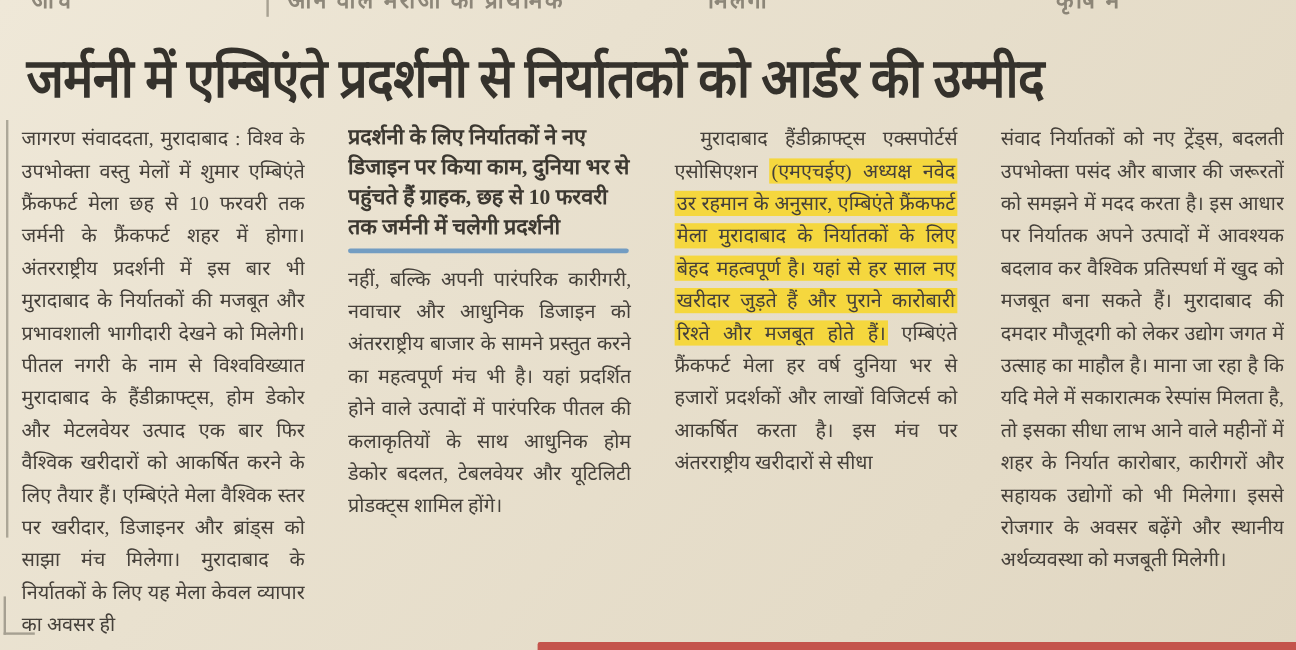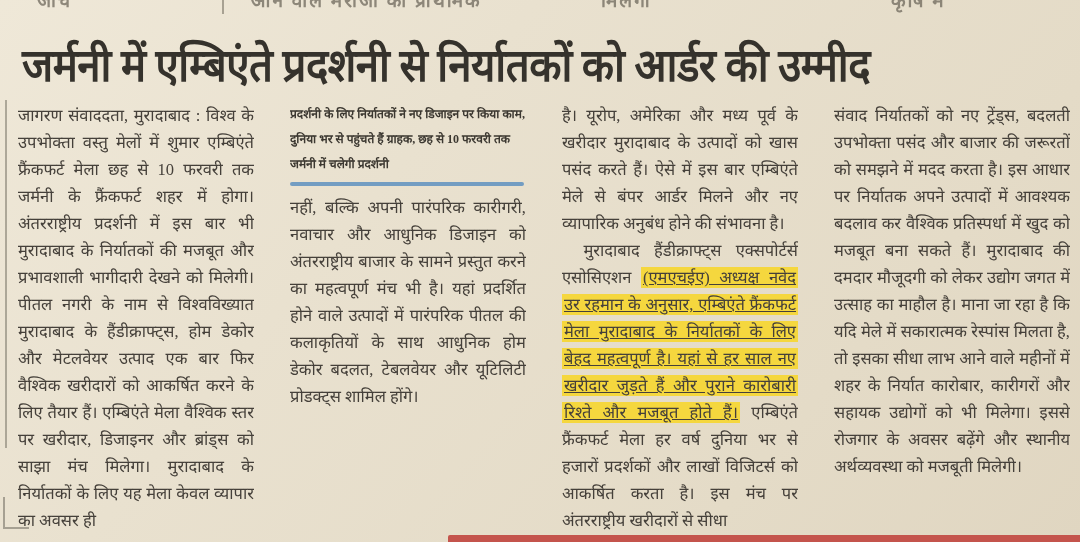--- a/index.html
+++ b/index.html
@@ -18,7 +18,7 @@
   }
   
   .top-strip{
-    position:absolute;top:0;left:11px;right:0;height:22px;overflow:hidden;
+    position:absolute;top:0;left:0;right:0;height:22px;overflow:hidden;
     color:#6e685c;
   }
   .top-strip .frag{

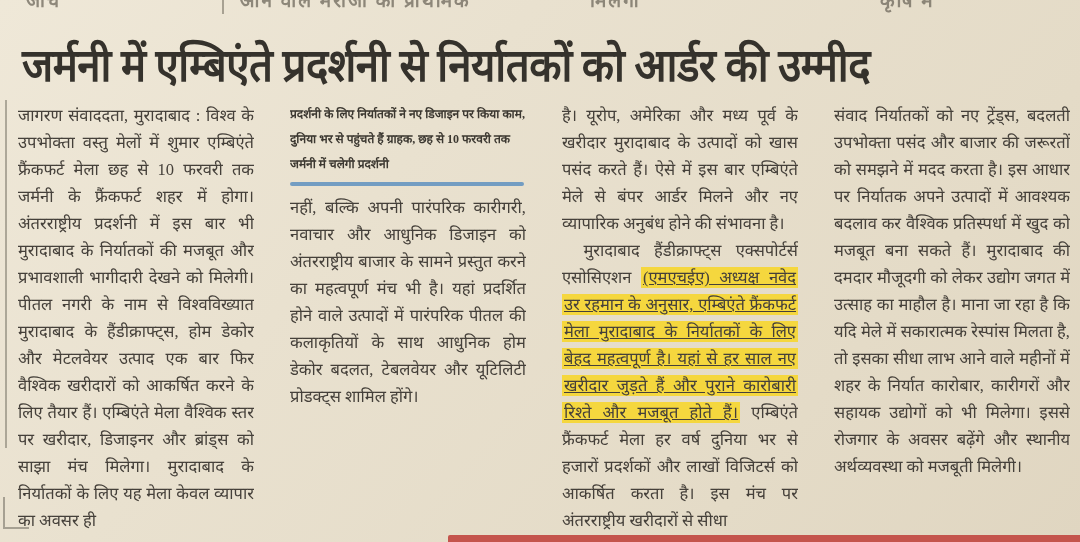--- a/index.html
+++ b/index.html
@@ -49,7 +49,7 @@
   .col p{margin:0;}
   .col p.indent{text-indent:1.3em;}
   .standfirst{
-    font-size:12px;line-height:25px;font-weight:bold;color:#3c3831;
+    font-size:18px;line-height:25px;font-weight:bold;color:#3c3831;
     text-align:left;margin-bottom:2px;
   }
   .standfirst-rule{

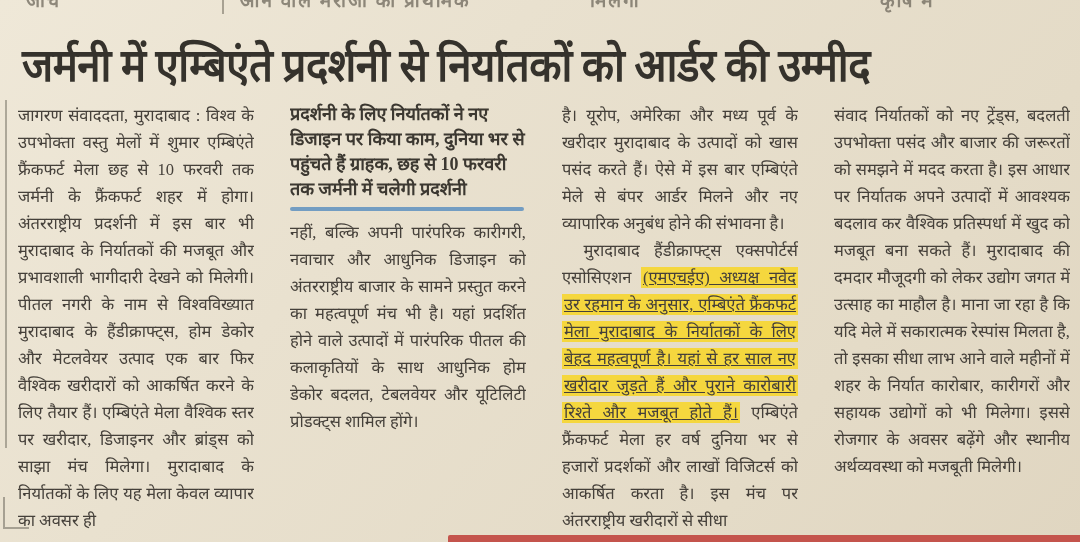--- a/index.html
+++ b/index.html
@@ -110,7 +110,6 @@
     </div>
 
     <div class="col">
-      <p>है। यूरोप, अमेरिका और मध्य पूर्व के खरीदार मुरादाबाद के उत्पादों को खास पसंद करते हैं। ऐसे में इस बार एम्बिएंते मेले से बंपर आर्डर मिलने और नए व्यापारिक अनुबंध होने की संभावना है।</p>
       <p class="indent"><span>मुरादाबाद हैंडीक्राफ्ट्स एक्सपोर्टर्स एसोसिएशन </span><span class="hl">(एमएचईए) अध्यक्ष नवेद उर रहमान के अनुसार, एम्बिएंते फ्रैंकफर्ट मेला मुरादाबाद के निर्यातकों के लिए बेहद महत्वपूर्ण है। यहां से हर साल नए खरीदार जुड़ते हैं और पुराने कारोबारी रिश्ते और मजबूत होते हैं।</span><span> एम्बिएंते फ्रैंकफर्ट मेला हर वर्ष दुनिया भर से हजारों प्रदर्शकों और लाखों विजिटर्स को आकर्षित करता है। इस मंच पर अंतरराष्ट्रीय खरीदारों से सीधा</span></p>
     </div>
 

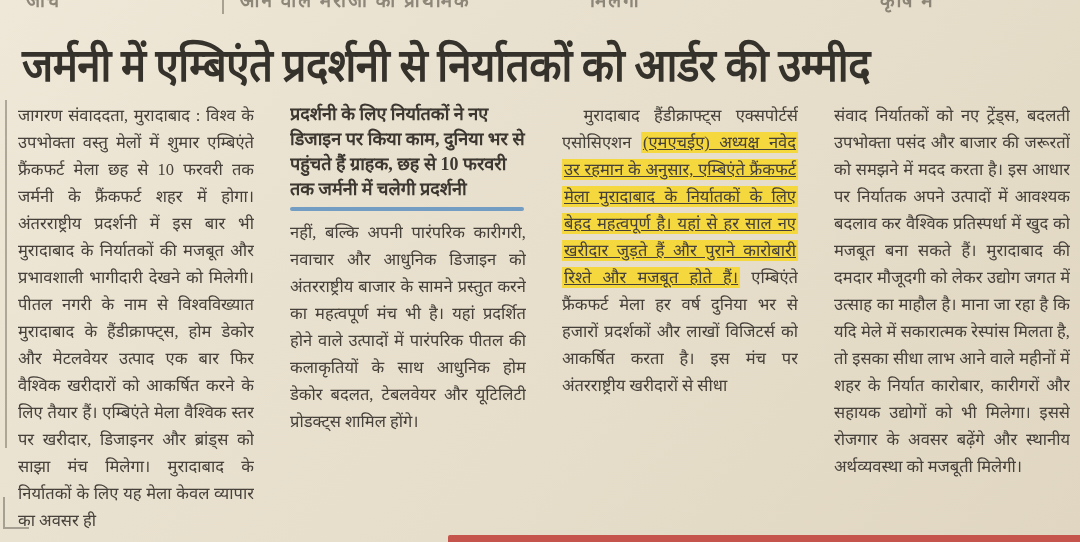--- a/index.html
+++ b/index.html
@@ -60,7 +60,6 @@
     background:var(--highlight);
     box-decoration-break:clone;-webkit-box-decoration-break:clone;
     padding:1px 2px;
-    text-decoration:underline;
   }
   
   .left-rule{

